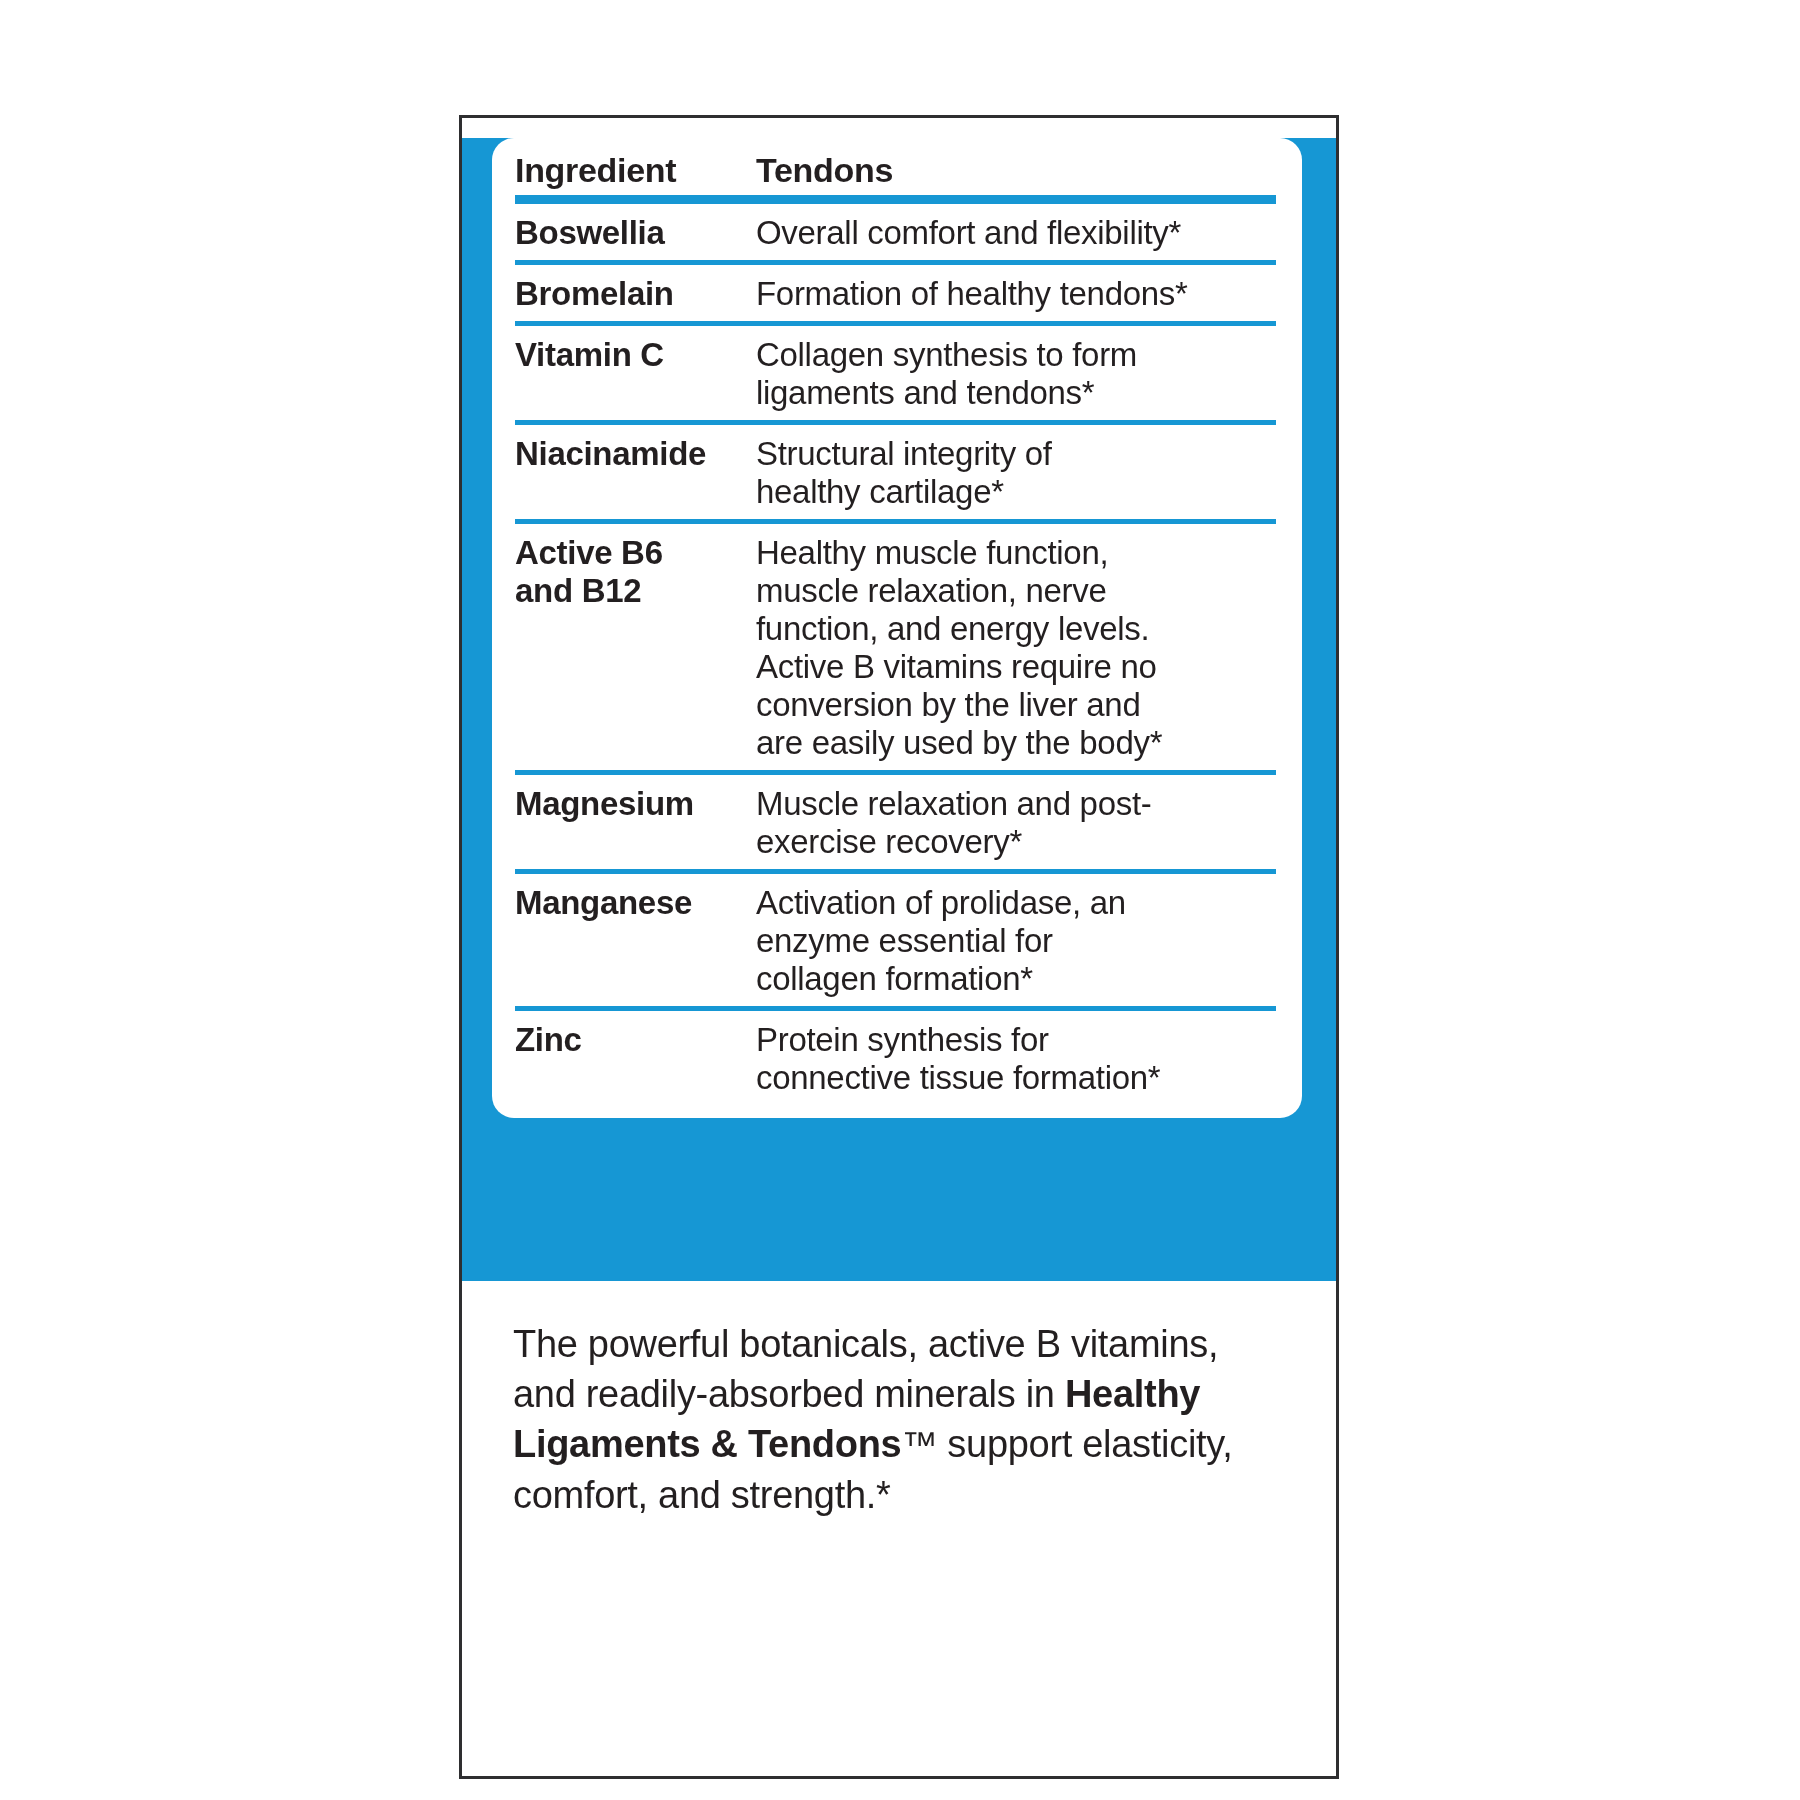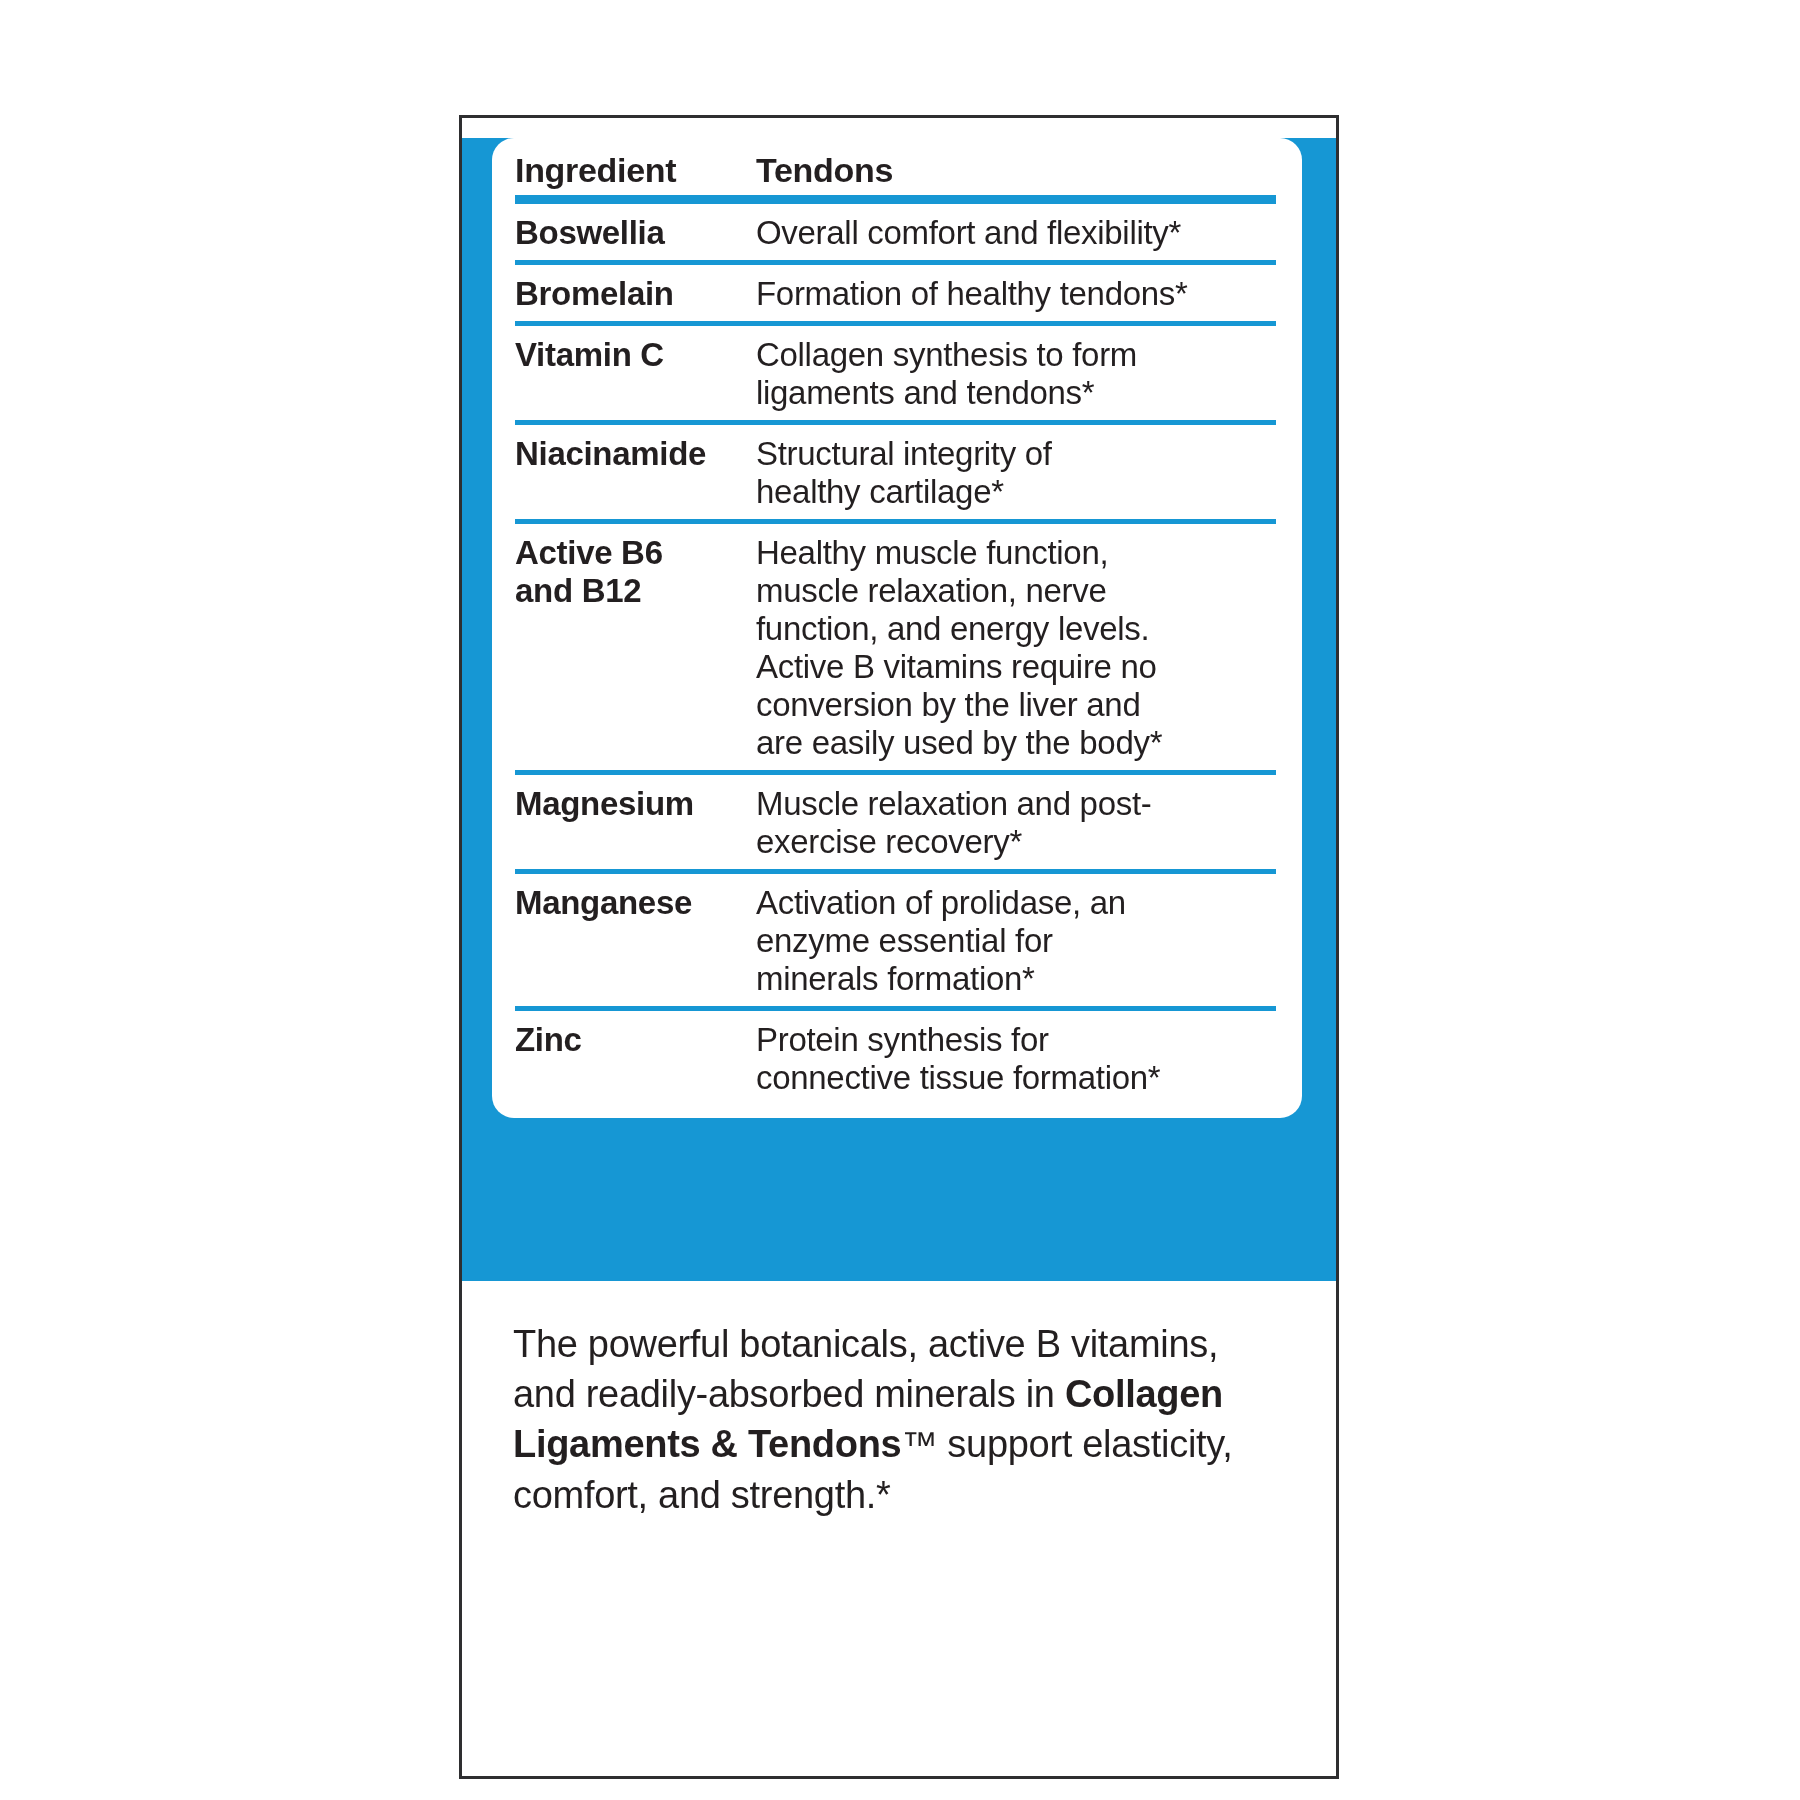--- a/index.html
+++ b/index.html
@@ -140,7 +140,7 @@
         <div class="cell-ingredient">Manganese</div>
         <div class="cell-supports">Activation of prolidase, an
 enzyme essential for
-minerals formation*</div>
+collagen formation*</div>
       </div>
       <div class="trow">
         <div class="cell-ingredient">Zinc</div>

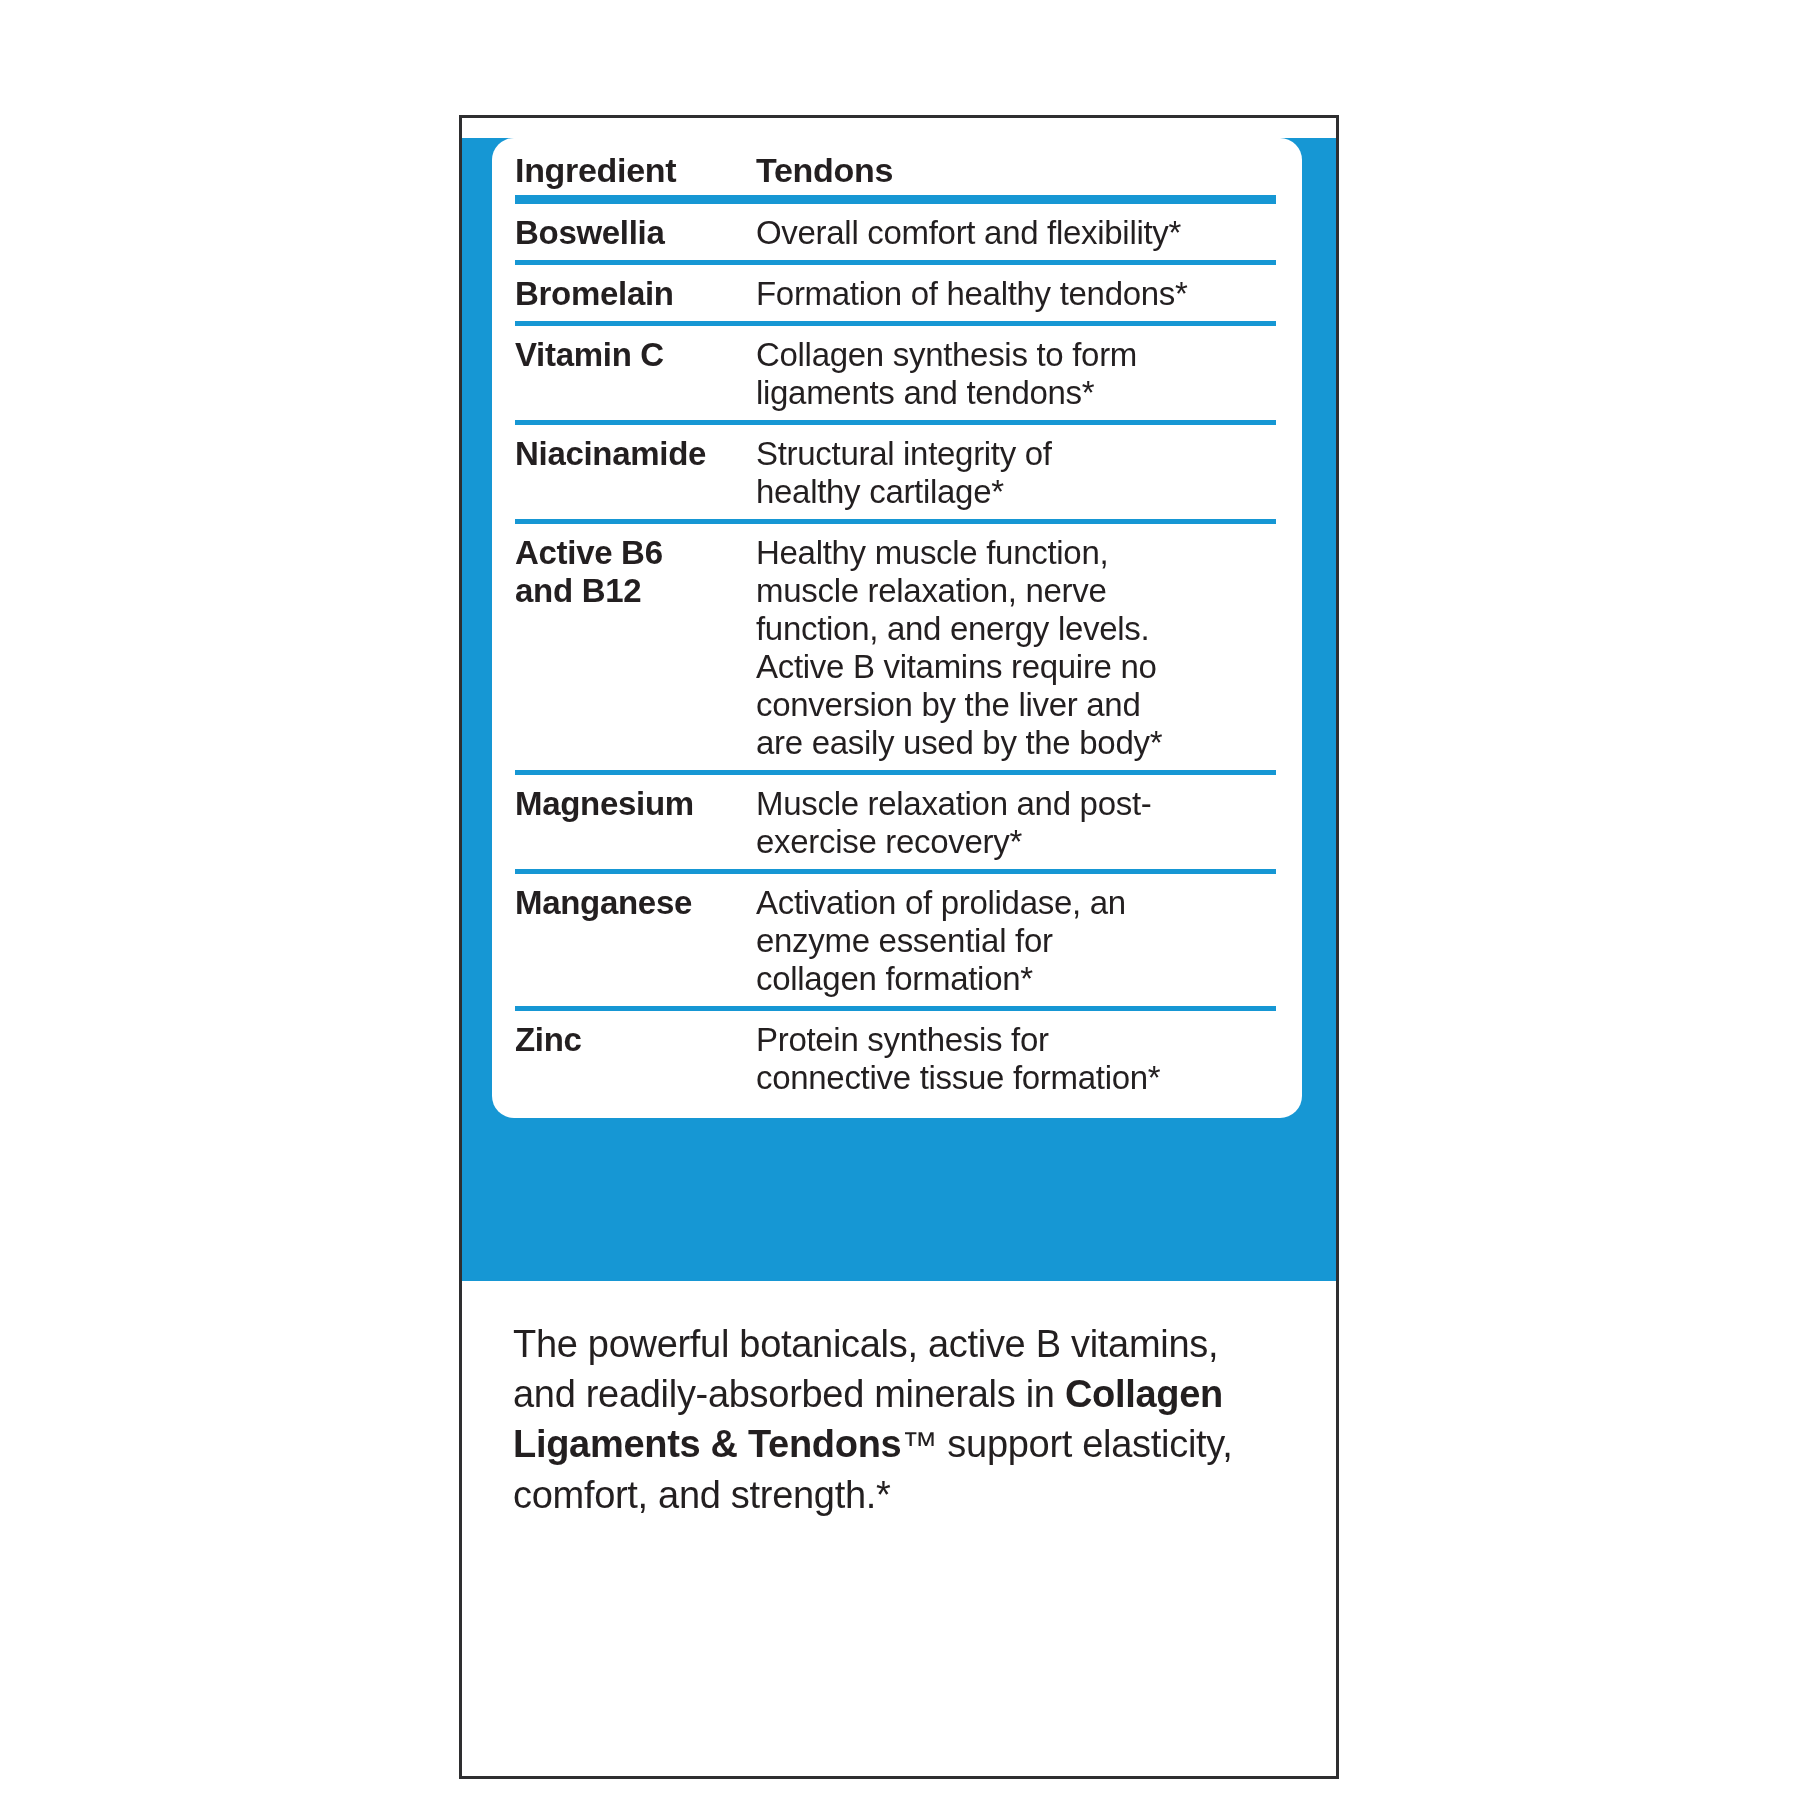--- a/index.html
+++ b/index.html
@@ -152,7 +152,7 @@
   </div>
 
   <div class="footer-section">
-    <p class="footer-paragraph" id="footer-paragraph"><span>The powerful botanicals, active B vitamins,</span><br><span>and readily-absorbed minerals in </span><span class="b">Collagen</span><br><span class="b">Ligaments &amp; Tendons</span><span class="tm">™</span><span> support elasticity,</span><br><span>comfort, and strength.*</span></p>
+    <p class="footer-paragraph" id="footer-paragraph"><span>The powerful botanicals, active B vitamins,</span><br><span>and readily-absorbed minerals in </span><span class="b">Healthy</span><br><span class="b">Ligaments &amp; Tendons</span><span class="tm">™</span><span> support elasticity,</span><br><span>comfort, and strength.*</span></p>
   </div>
 
 </div>

